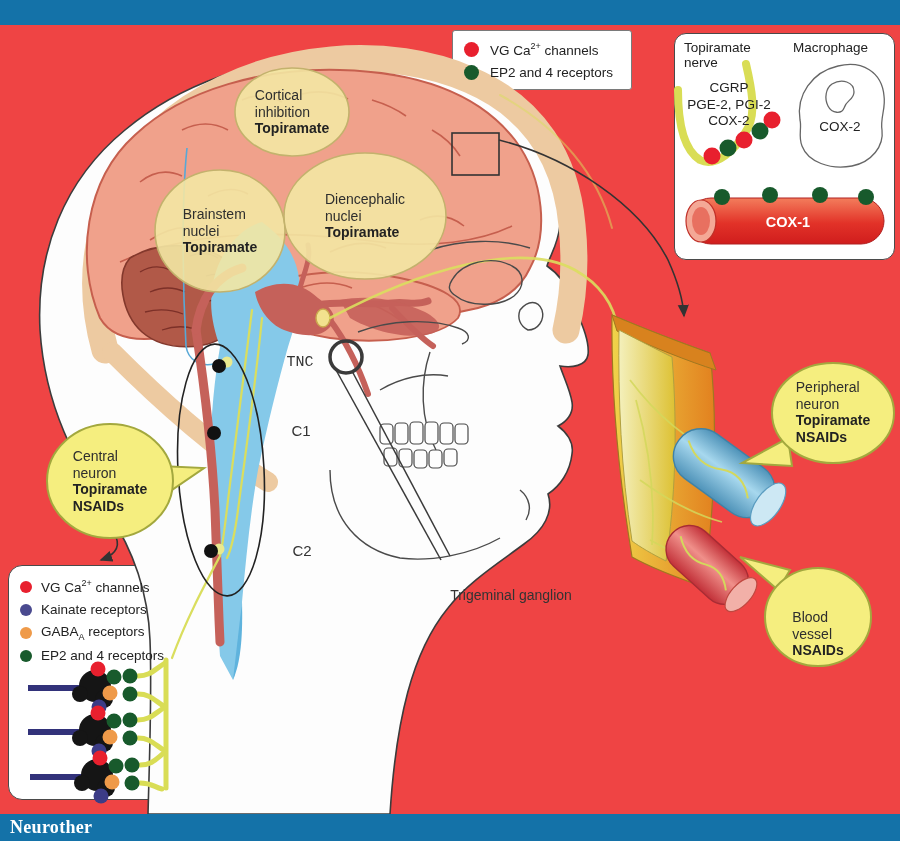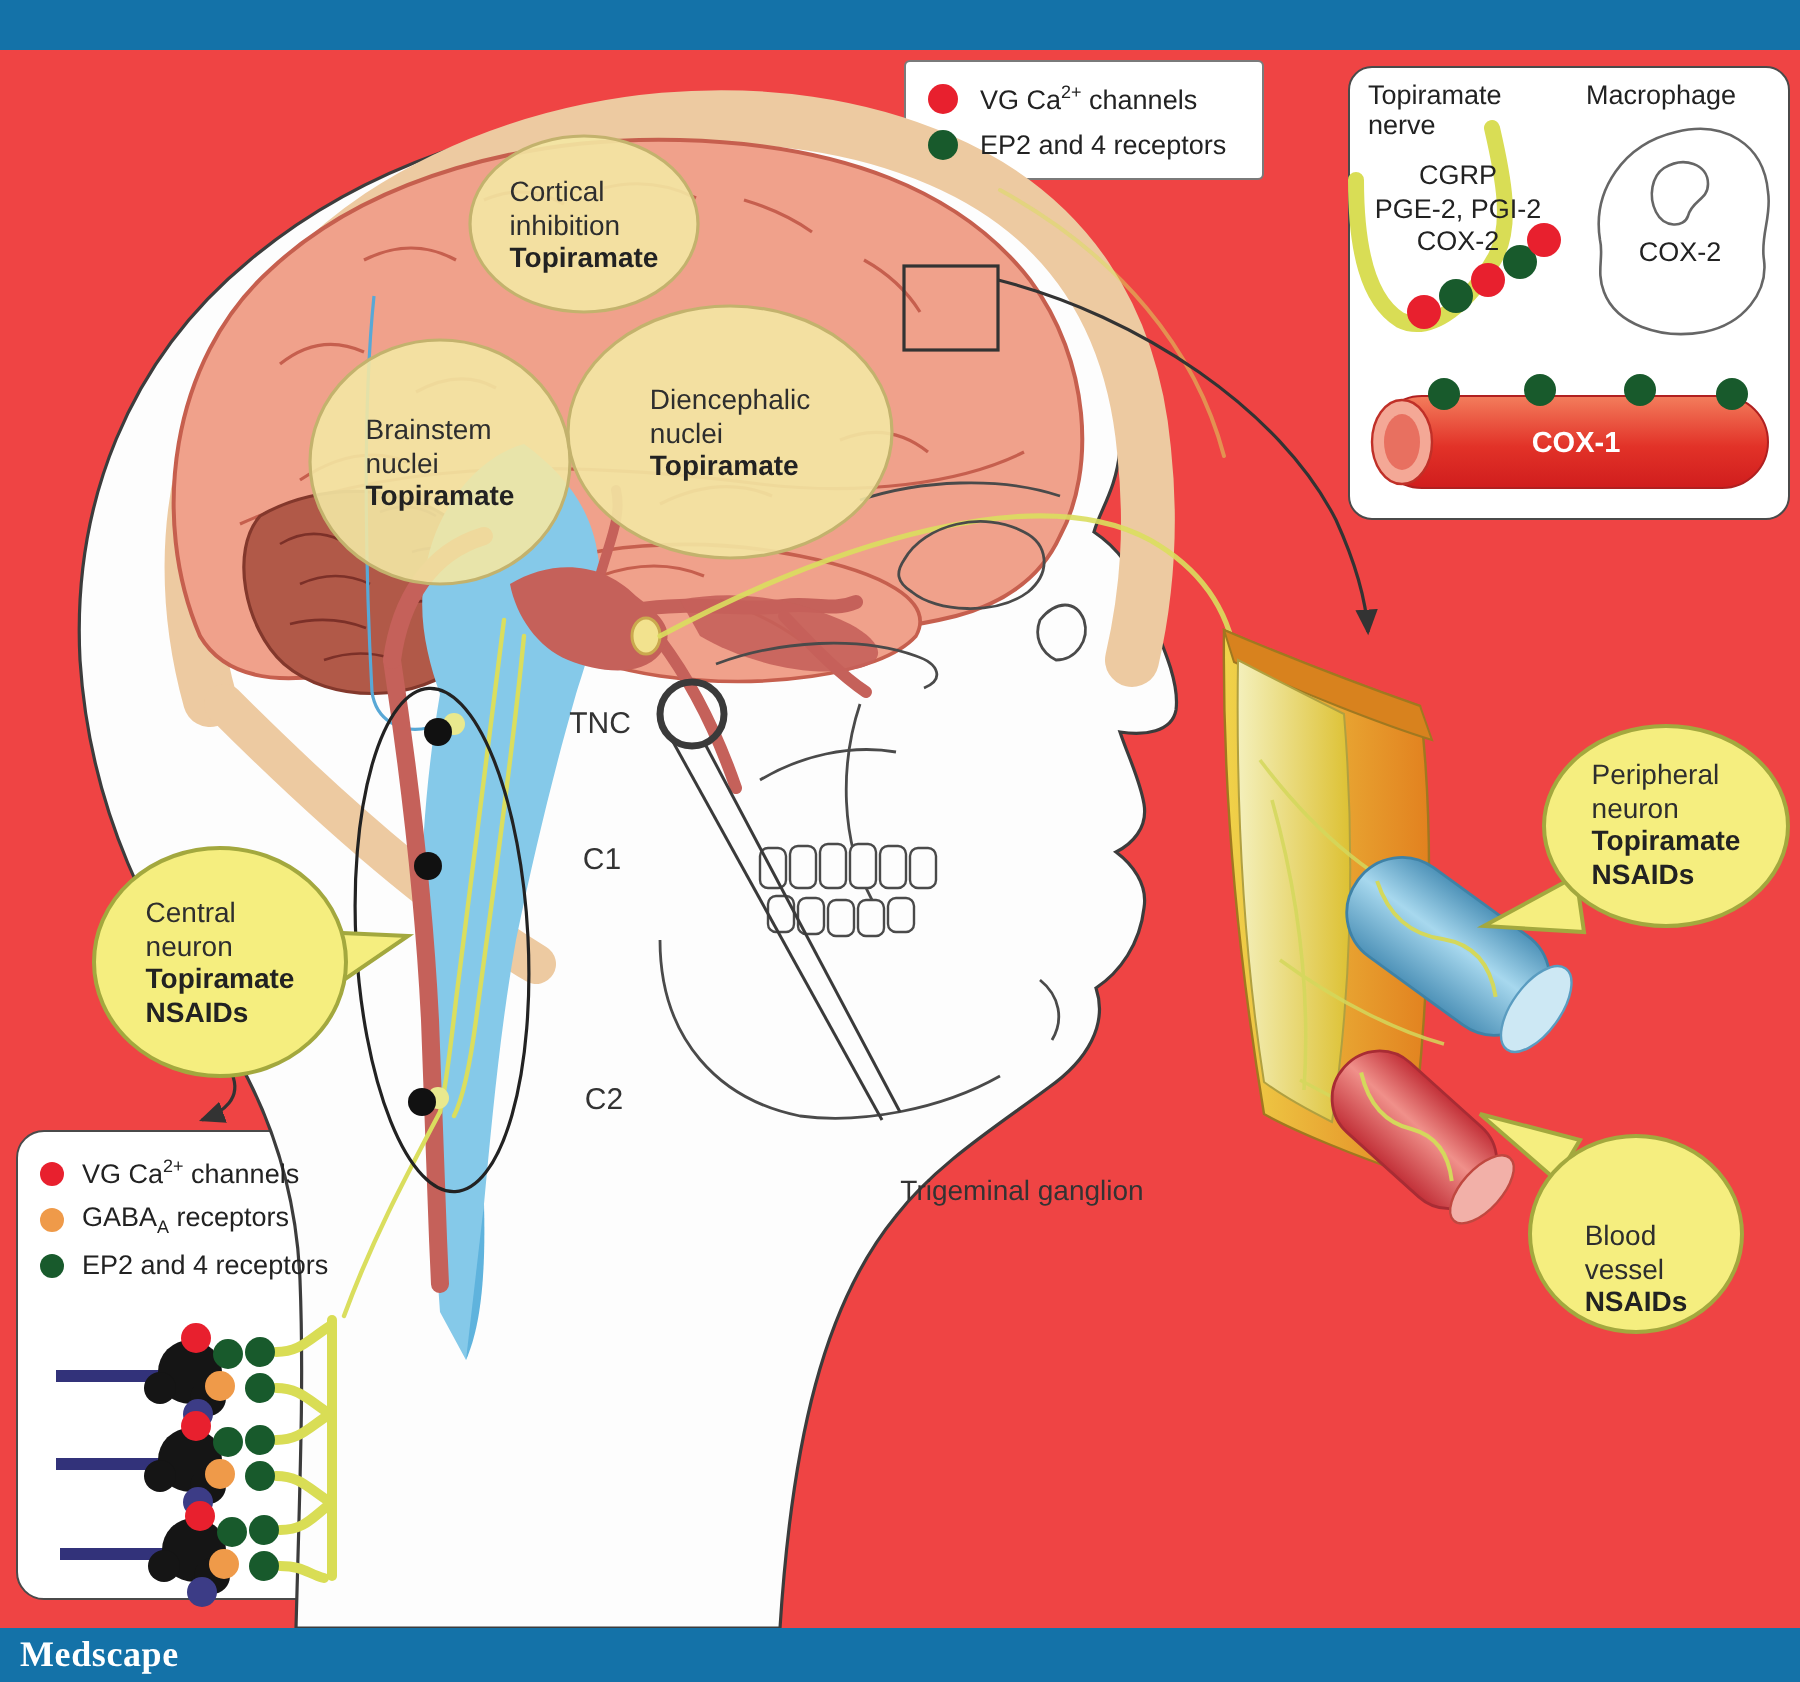--- a/index.html
+++ b/index.html
@@ -328,7 +328,7 @@
     <div>Diencephalic</div><div>nuclei</div><b>Topiramate</b>
   </div>
 
-  <div class="abs z3 ctr small-label" style="left:300px;top:362px;">TNC</div>
+  <div class="abs z3 ctr small-label" style="left:300px;top:362px;font-family:Liberation Mono, monospace;">TNC</div>
   <div class="abs z3 ctr small-label" style="left:301px;top:430px;">C1</div>
   <div class="abs z3 ctr small-label" style="left:302px;top:550px;">C2</div>
   <div class="abs z3 ctr" style="left:511px;top:595px;font-size:14px;color:#333;">Trigeminal ganglion</div>

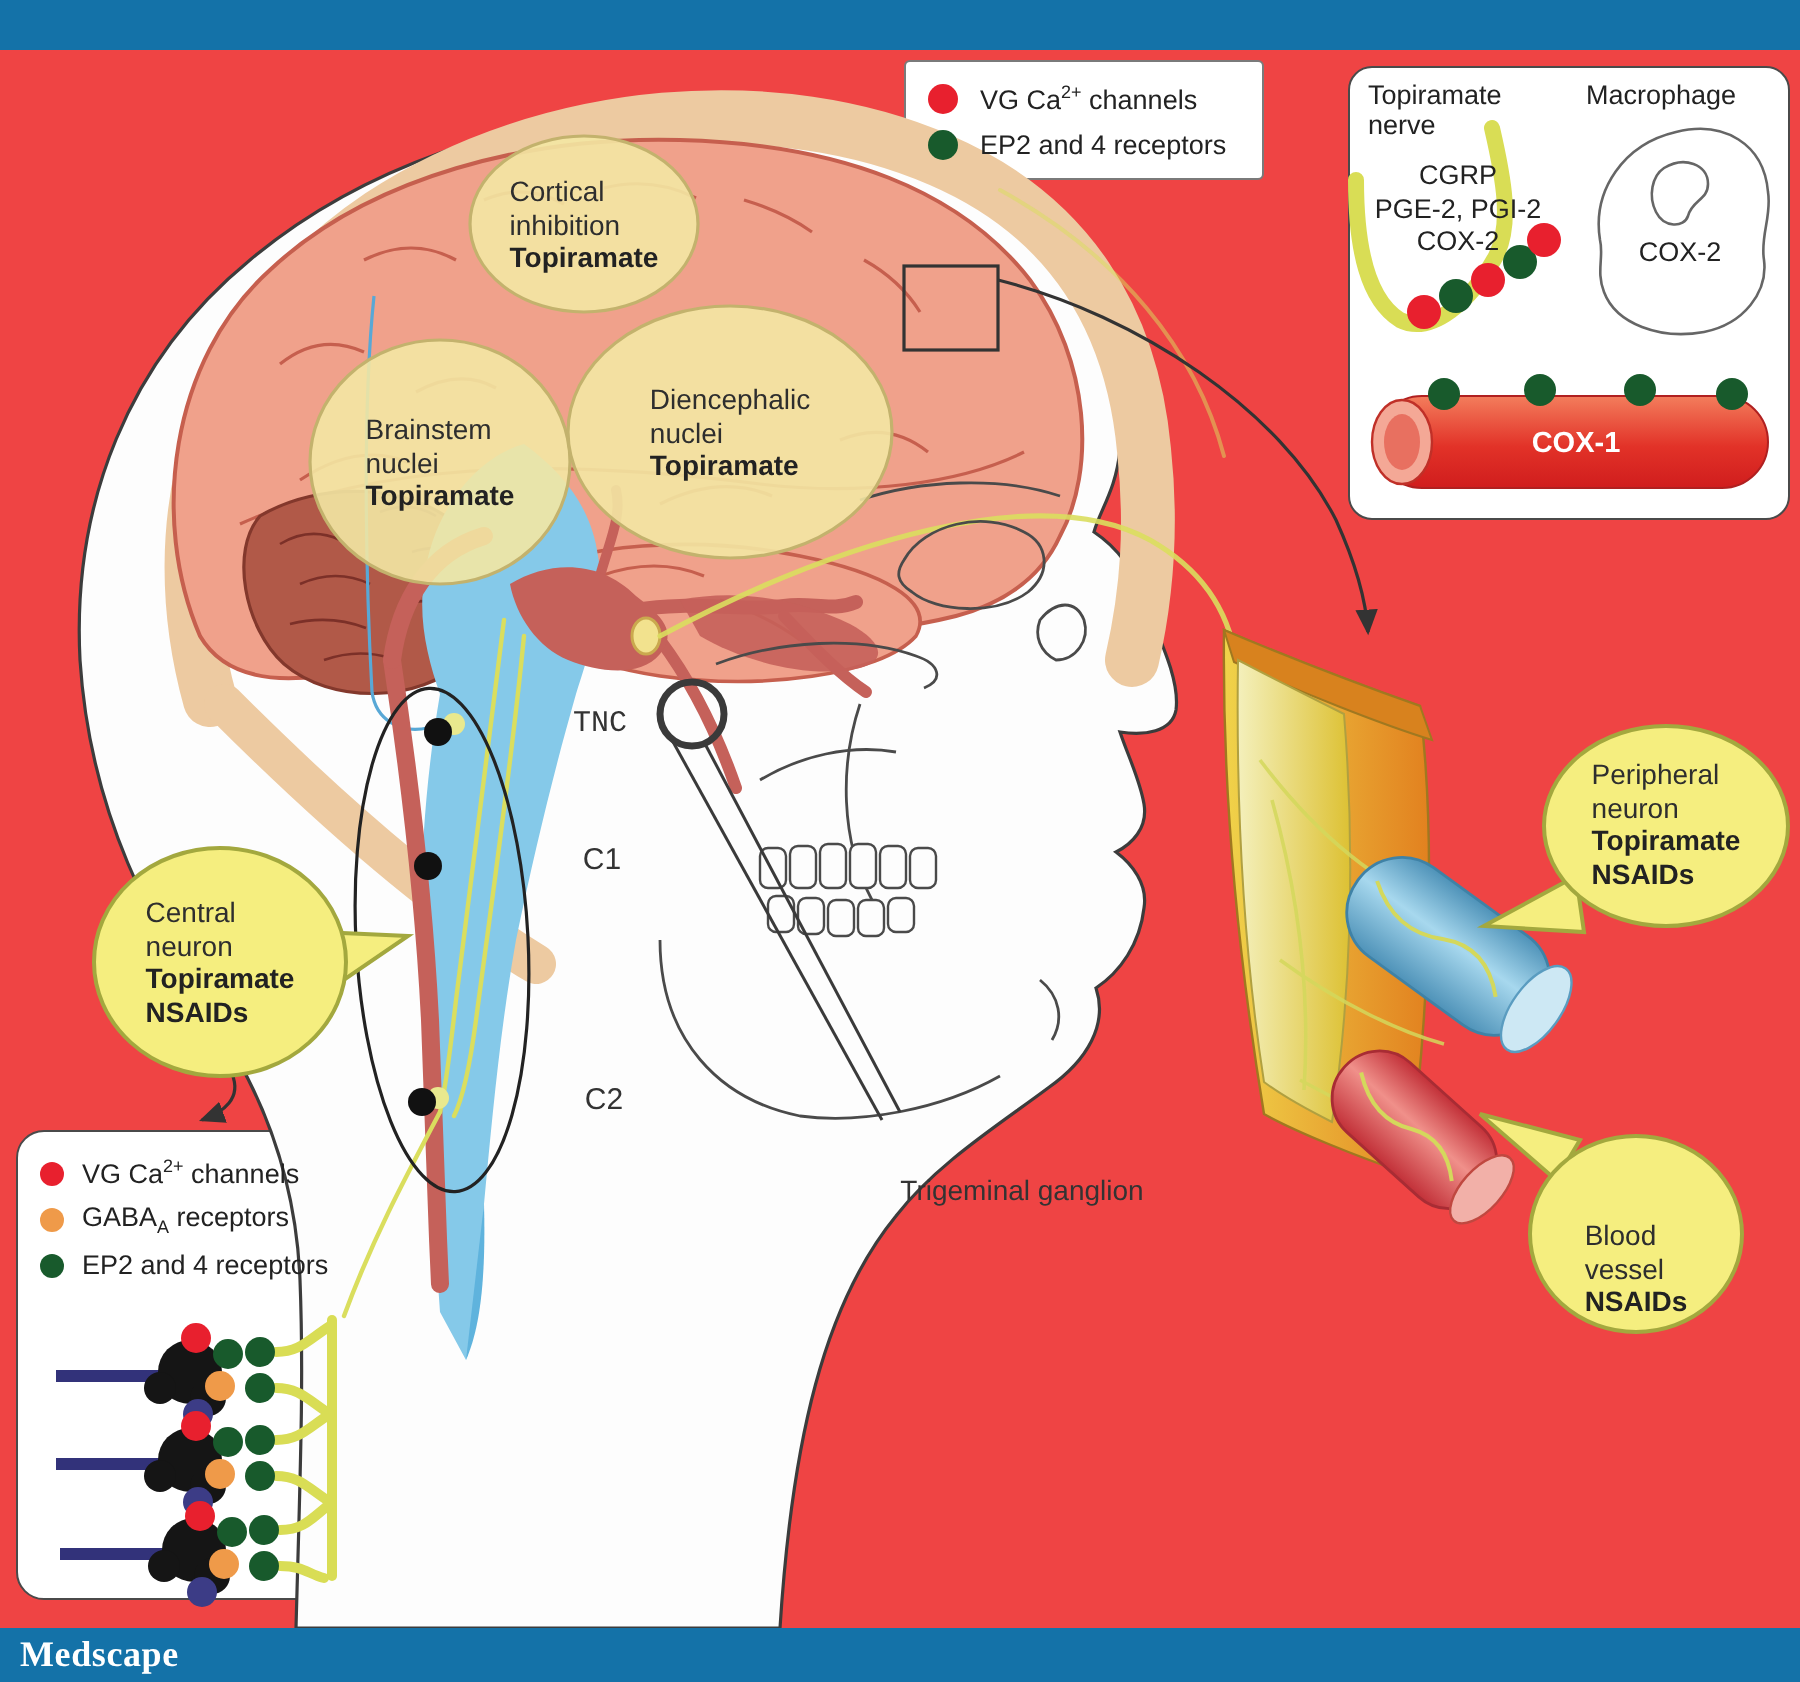--- a/index.html
+++ b/index.html
@@ -352,6 +352,10 @@
       <span class="ltxt"><span>VG Ca</span><sup>2+</sup><span> channels</span></span>
     </div>
     <div class="lrow">
+      <span class="dot dot13 c-purple"></span>
+      <span class="ltxt">Kainate receptors</span>
+    </div>
+    <div class="lrow">
       <span class="dot dot13 c-orange"></span>
       <span class="ltxt"><span>GABA</span><sub>A</sub><span> receptors</span></span>
     </div>

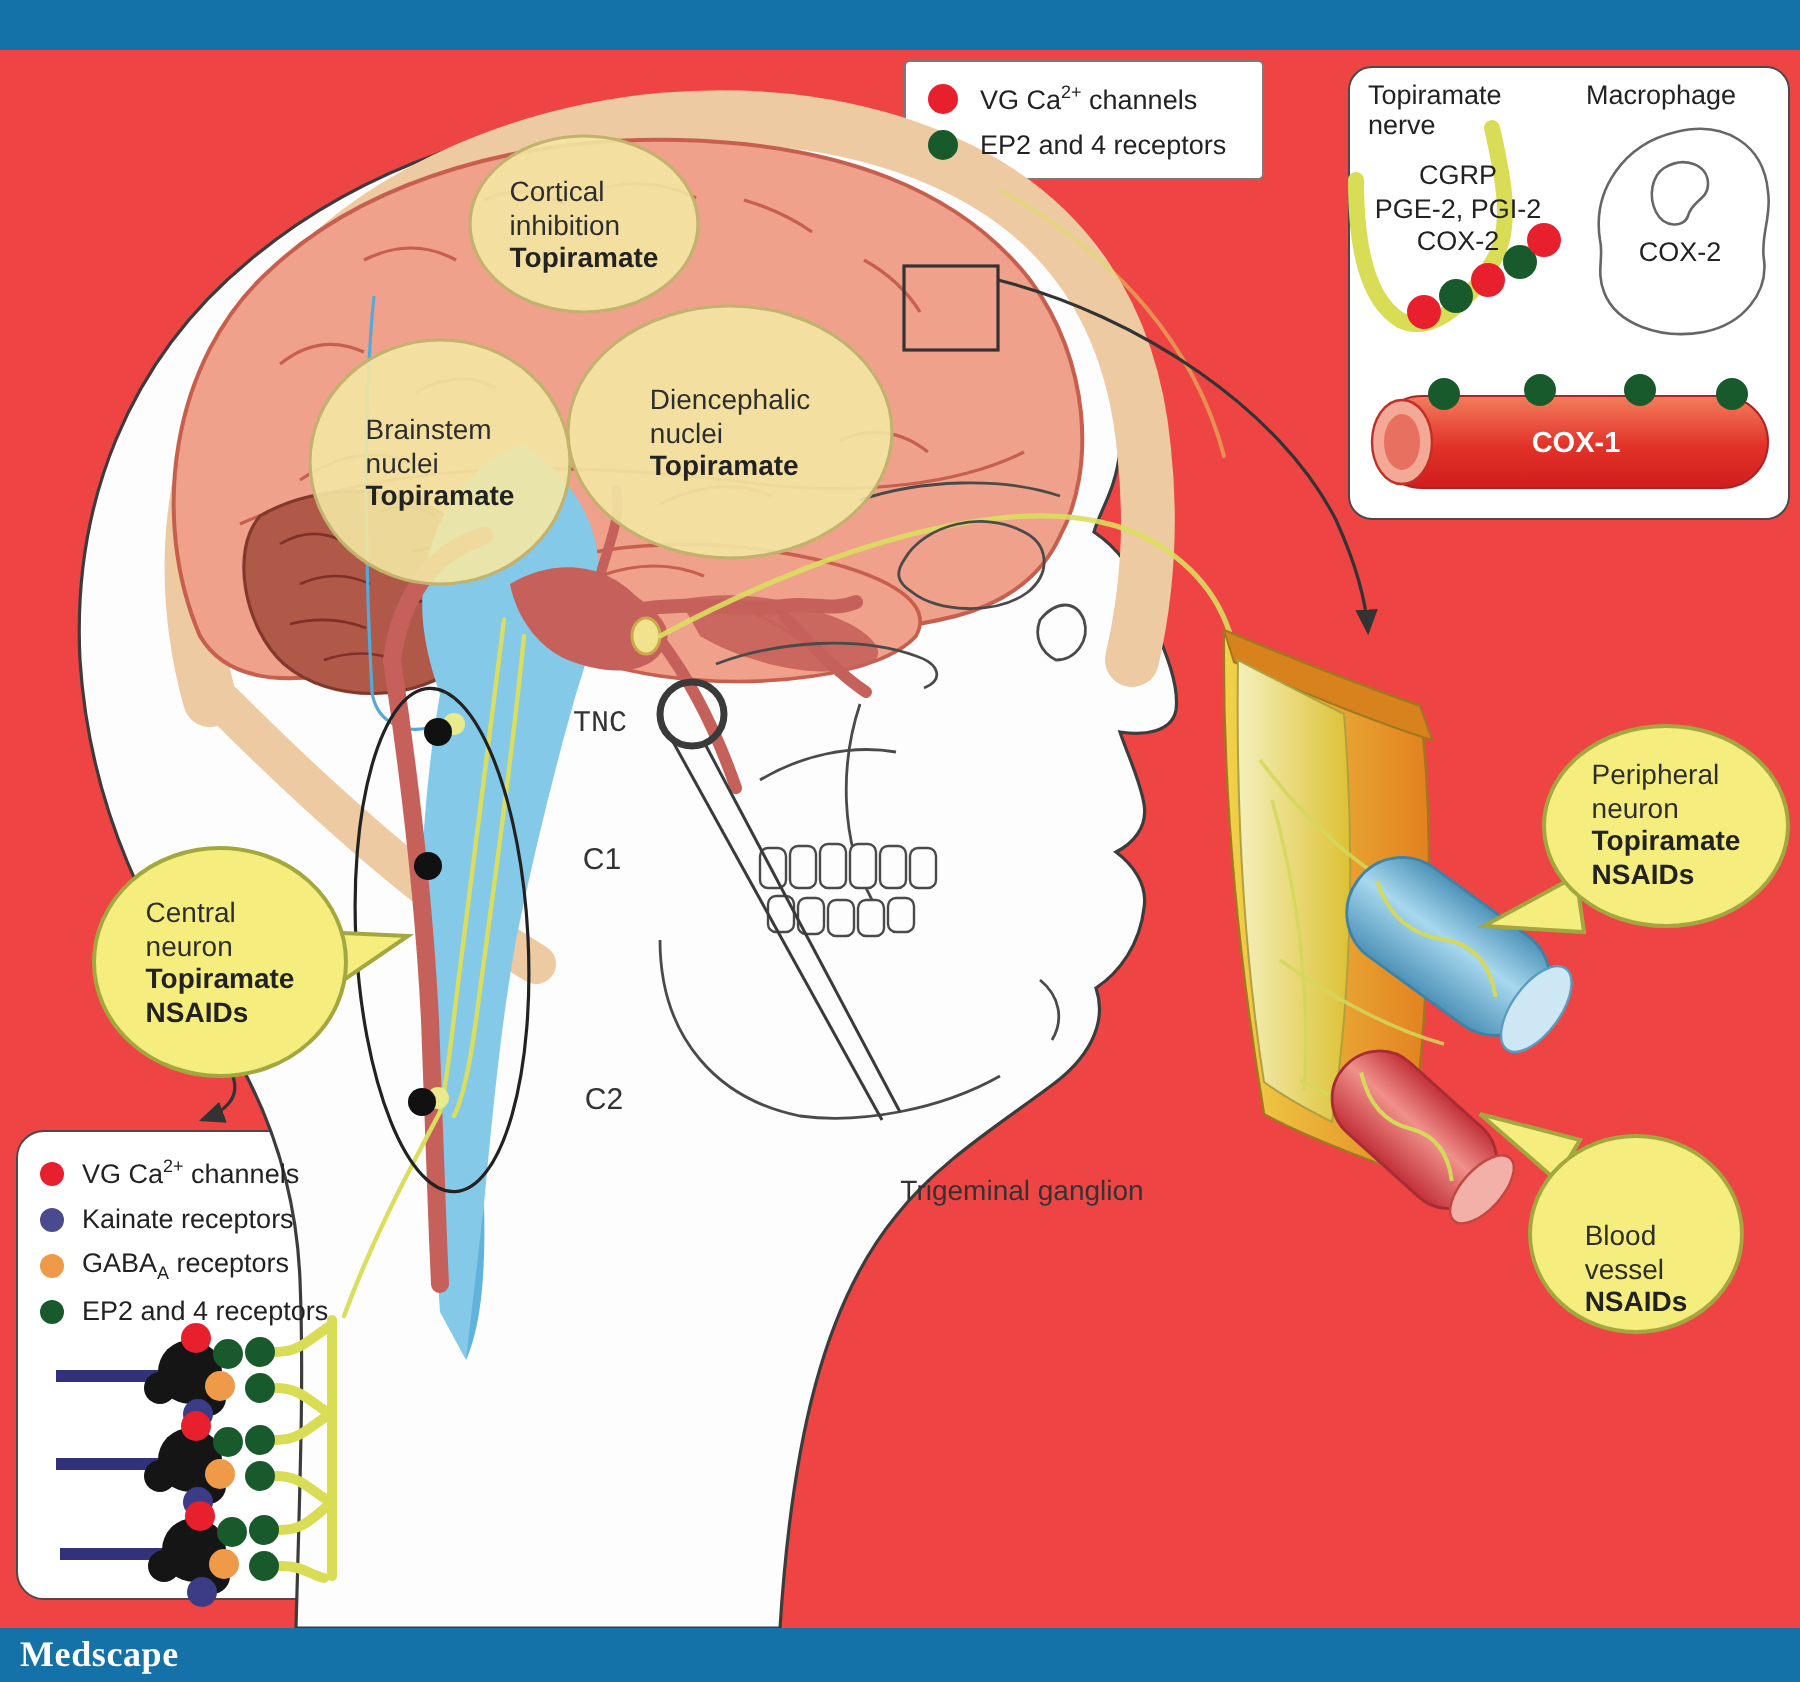--- a/index.html
+++ b/index.html
@@ -367,7 +367,7 @@
 
   <div class="abs z4" id="topbar"></div>
   <div class="abs z4" id="footer">
-    <span class="brand">Medscape</span>
+    <span class="brand">Neurother</span>
   </div>
 </div>
 

